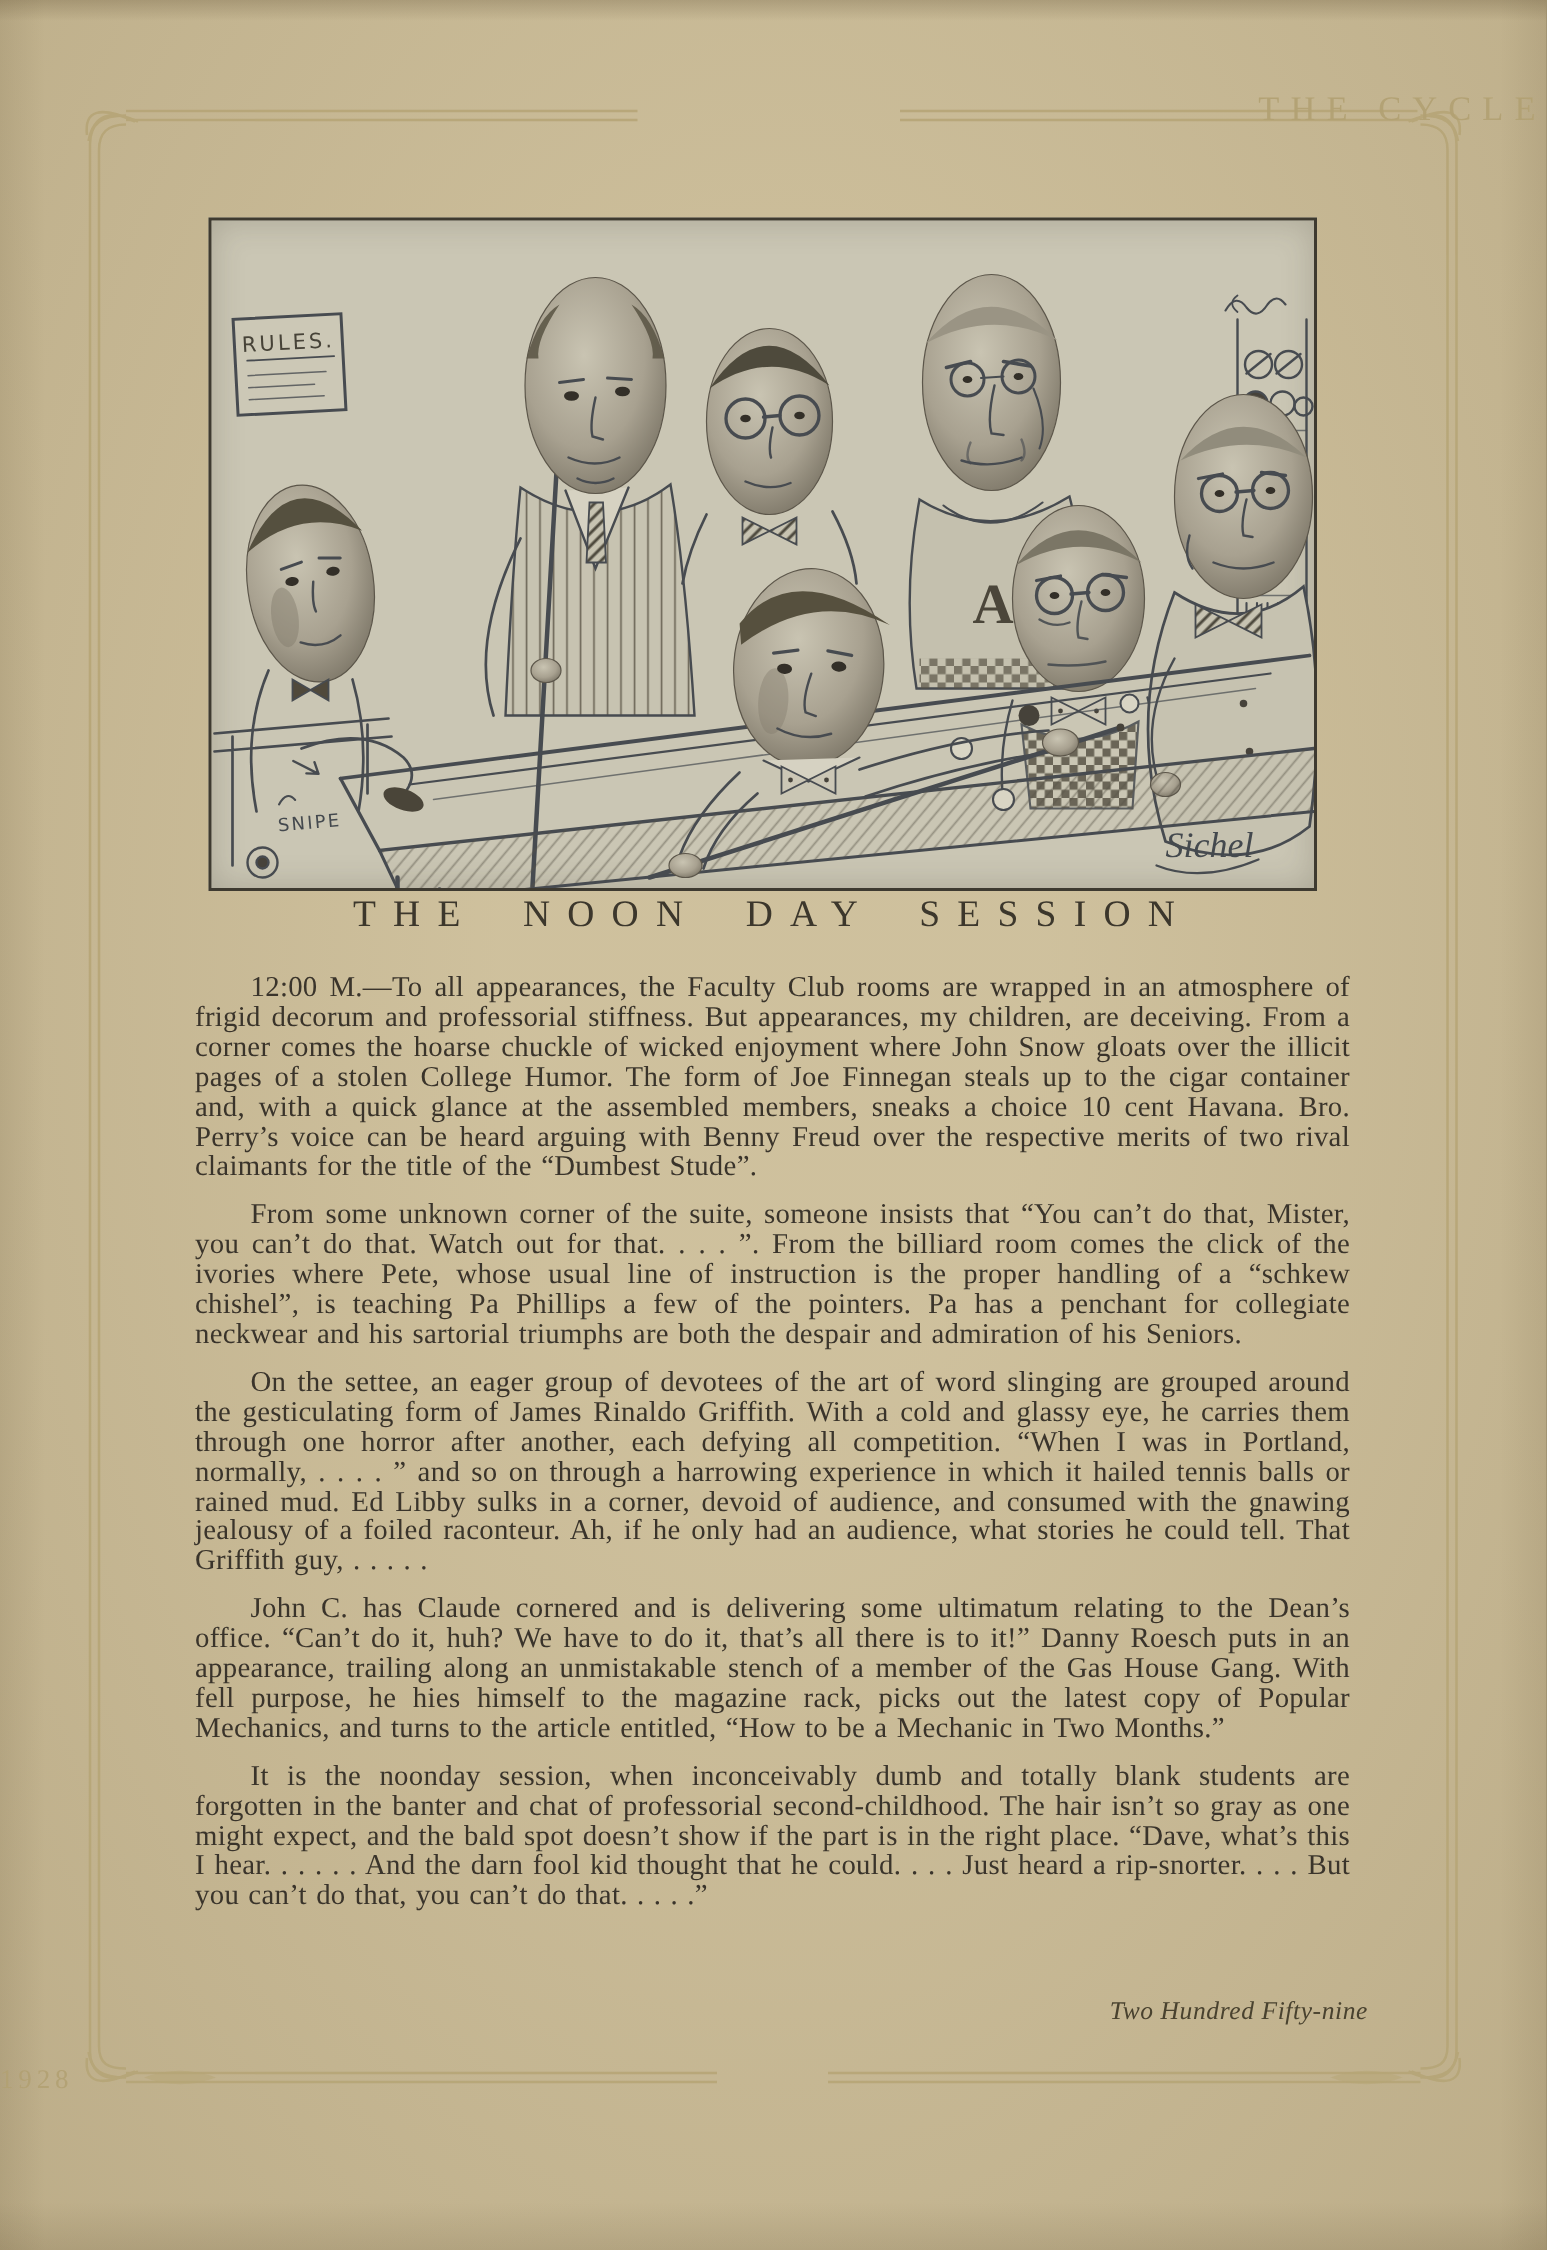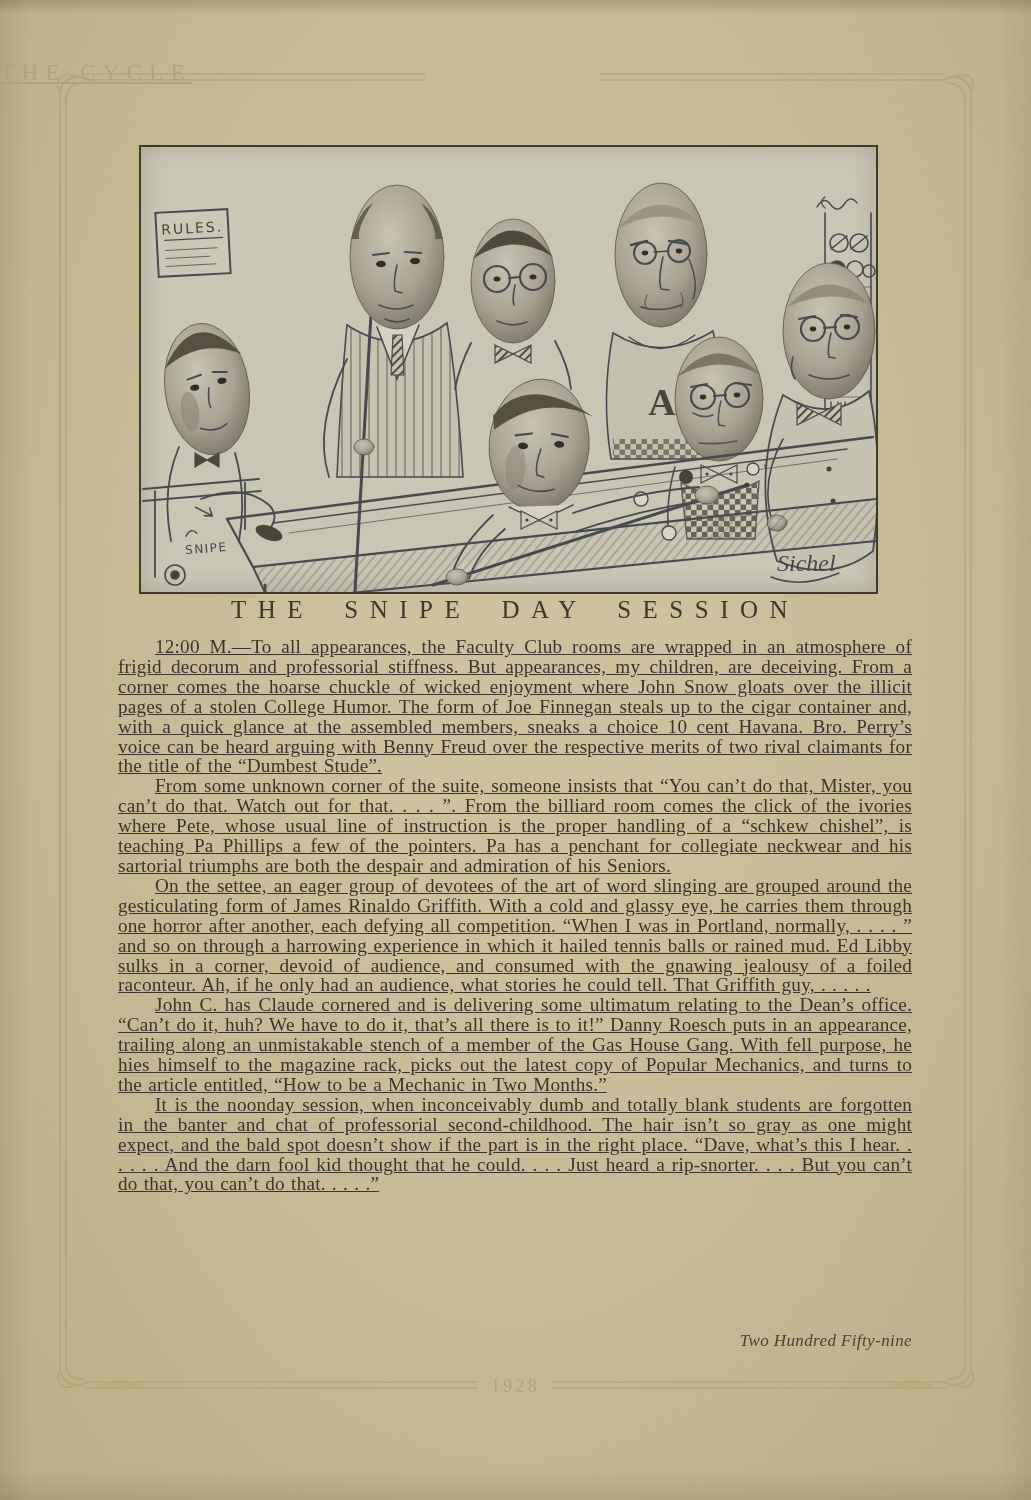--- a/index.html
+++ b/index.html
@@ -14,8 +14,8 @@
   }
   .ornament-frame{position:absolute;left:0;top:0;pointer-events:none;}
   .masthead{
-    position:absolute;left:0;right:0;top:60px;text-align:left;
-    font-size:23px;letter-spacing:.32em;color:#b2a173;opacity:.92;text-decoration:underline;
+    position:absolute;left:0;right:0;top:60px;text-align:right;
+    font-size:23px;letter-spacing:.32em;color:#b2a173;opacity:.92;
   }
   .footer-year{
     position:absolute;left:0;right:0;top:1376px;text-align:center;

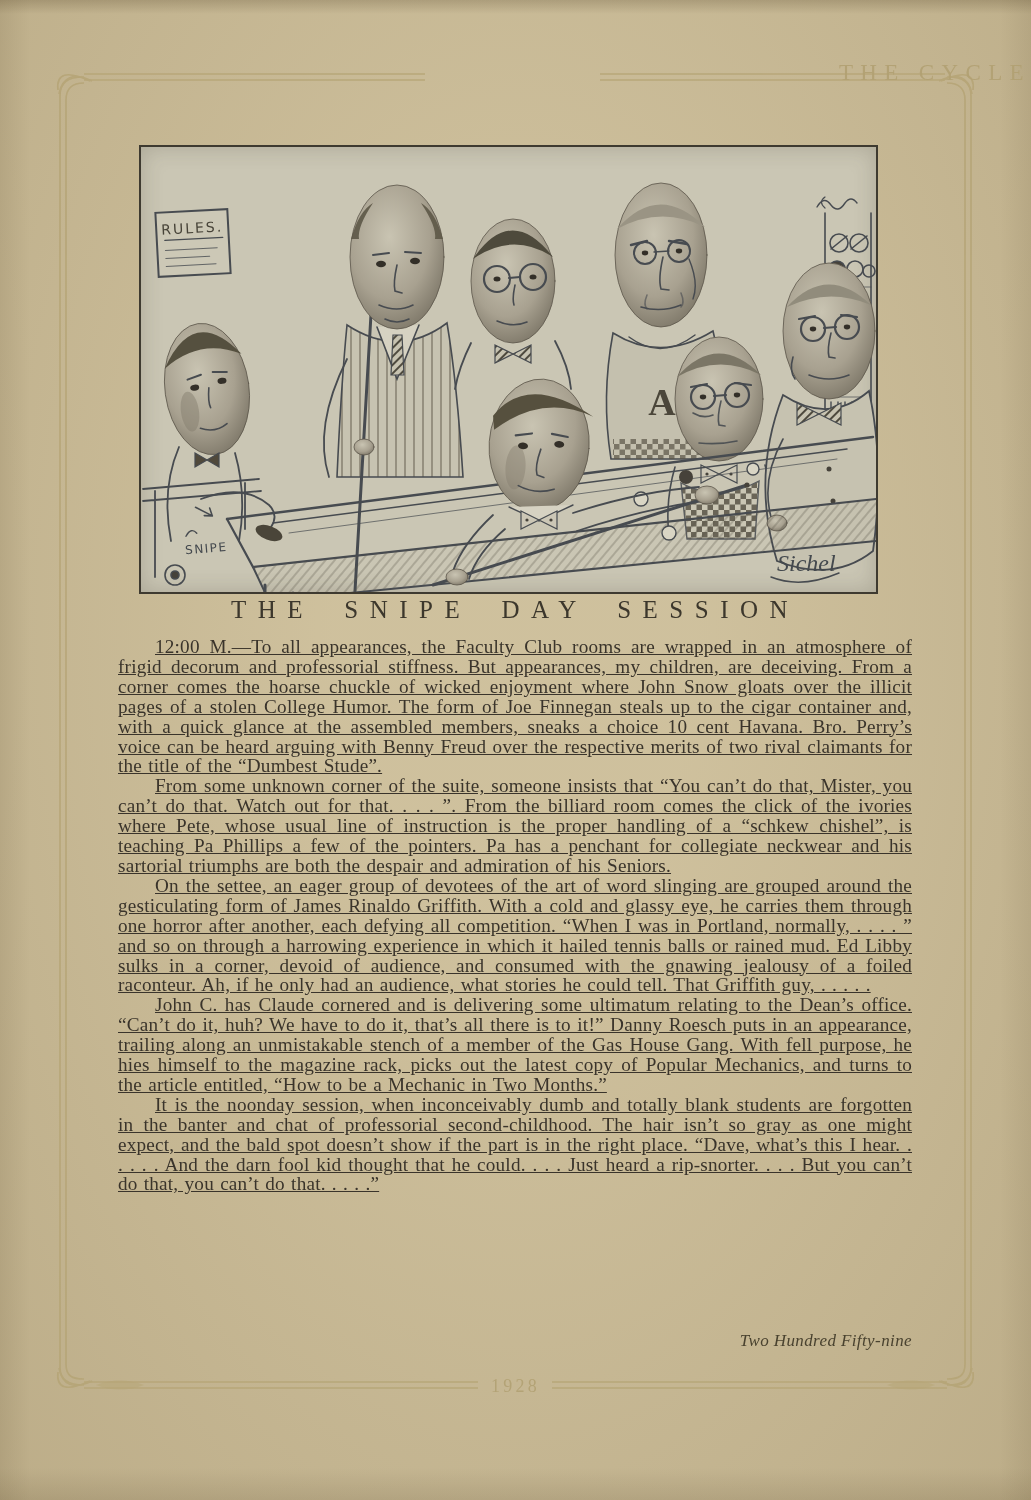--- a/index.html
+++ b/index.html
@@ -281,7 +281,7 @@
     </svg>
   </div>
 
-  <div class="article-title">THE SNIPE DAY SESSION</div>
+  <div class="article-title">THE NOON DAY SESSION</div>
 
   <div class="article-body">
     <p>12:00 M.—To all appearances, the Faculty Club rooms are wrapped in an atmosphere of frigid decorum and professorial stiffness.  But appearances, my children, are deceiving.  From a corner comes the hoarse chuckle of wicked enjoyment where John Snow gloats over the illicit pages of a stolen College Humor.  The form of Joe Finnegan steals up to the cigar container and, with a quick glance at the assembled members, sneaks a choice 10 cent Havana.  Bro. Perry’s voice can be heard arguing with Benny Freud over the respective merits of two rival claimants for the title of the “Dumbest Stude”.</p>

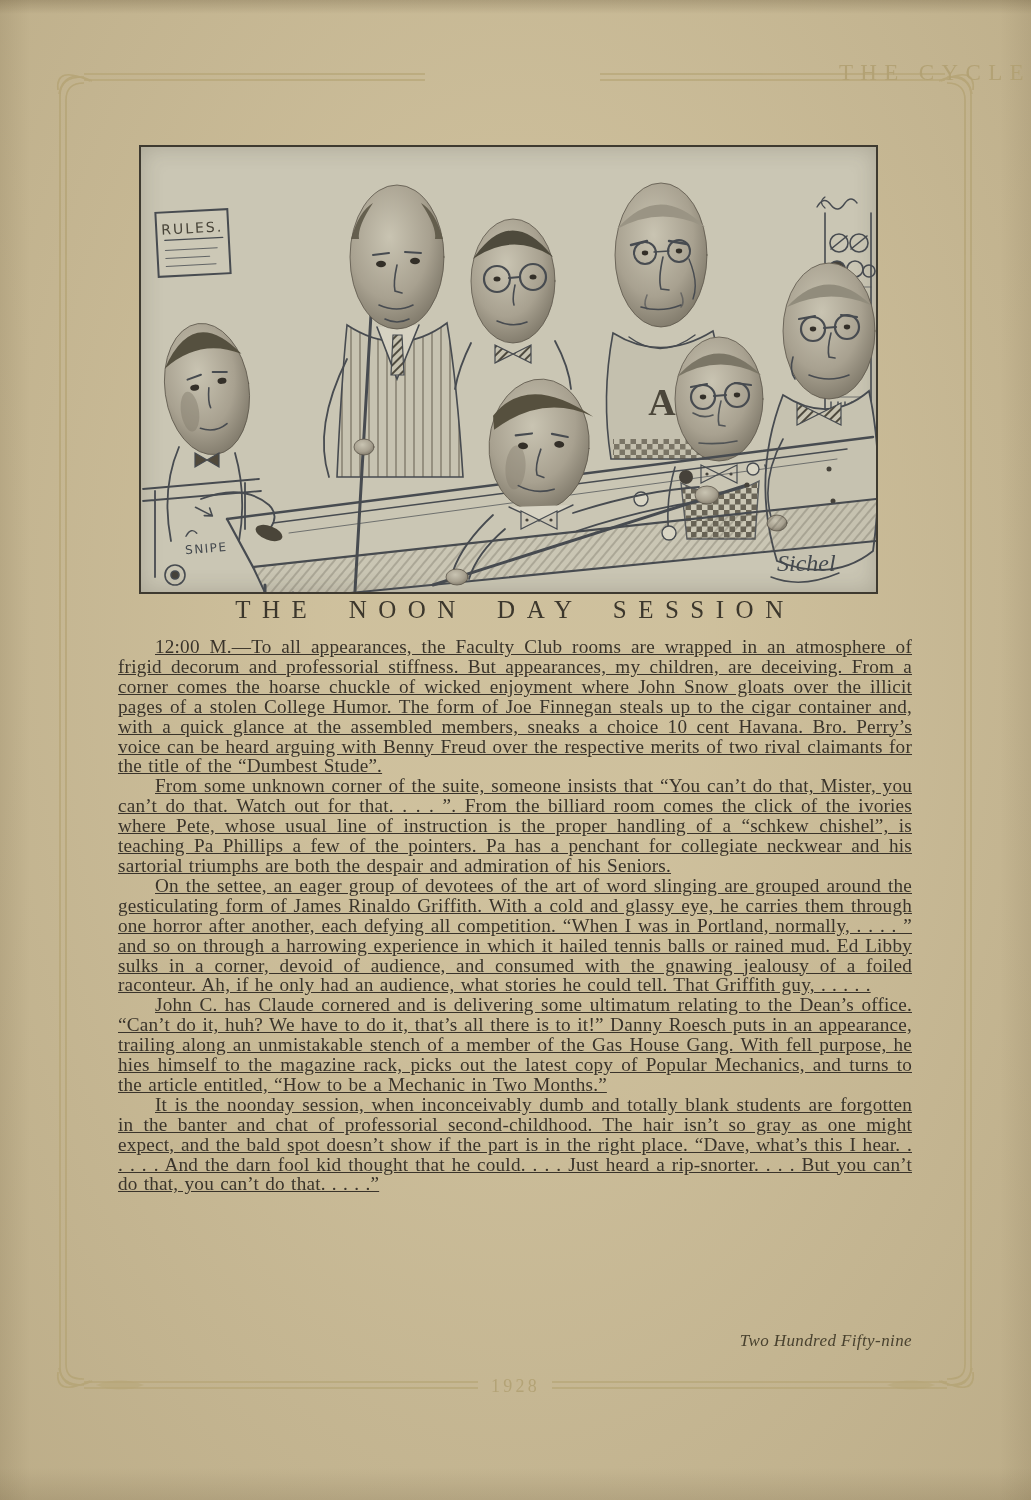--- a/index.html
+++ b/index.html
@@ -36,7 +36,7 @@
     font-size:19.2px;line-height:19.9px;letter-spacing:.2px;word-spacing:1.2px;
     color:#3a342b;text-align:justify;
   }
-  .article-body p{margin:0;text-indent:37px;text-decoration:underline;}
+  .article-body p{margin:12px;text-indent:37px;}
   .page-number{
     position:absolute;right:119px;top:1331px;
     font-style:italic;font-size:17px;color:#49422f;letter-spacing:.4px;

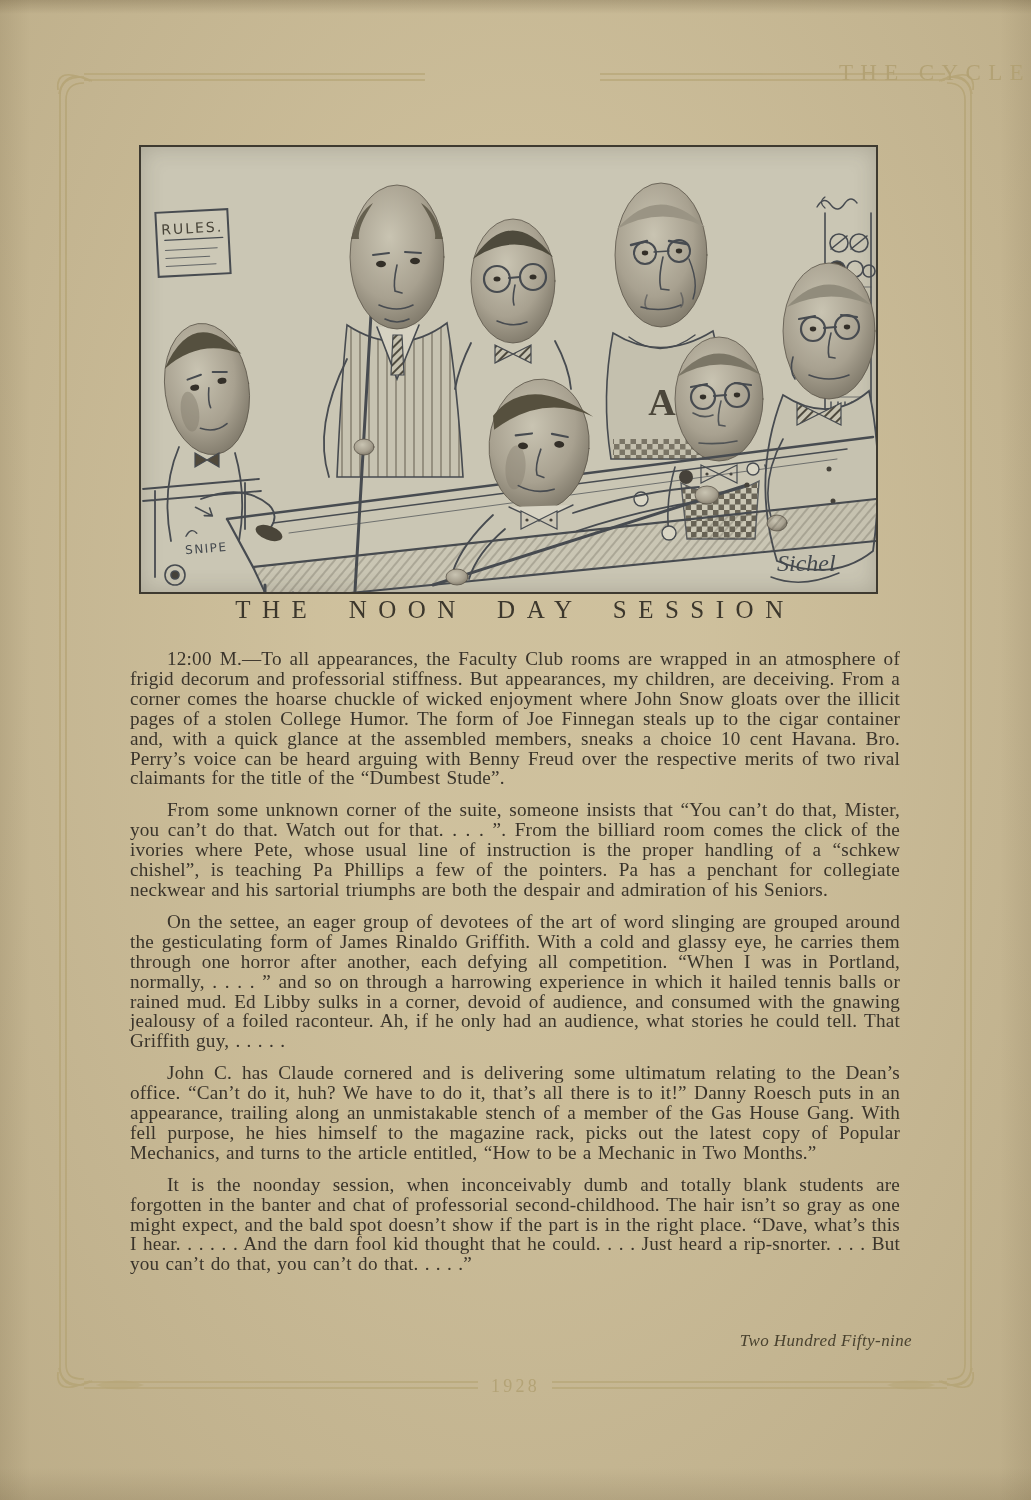--- a/index.html
+++ b/index.html
@@ -18,7 +18,7 @@
     font-size:23px;letter-spacing:.32em;color:#b2a173;opacity:.92;
   }
   .footer-year{
-    position:absolute;left:0;right:0;top:1376px;text-align:center;
+    position:absolute;left:0;right:0;top:1376px;text-align:left;
     font-size:18px;letter-spacing:.18em;color:#b2a173;opacity:.9;
   }
   .plate{

